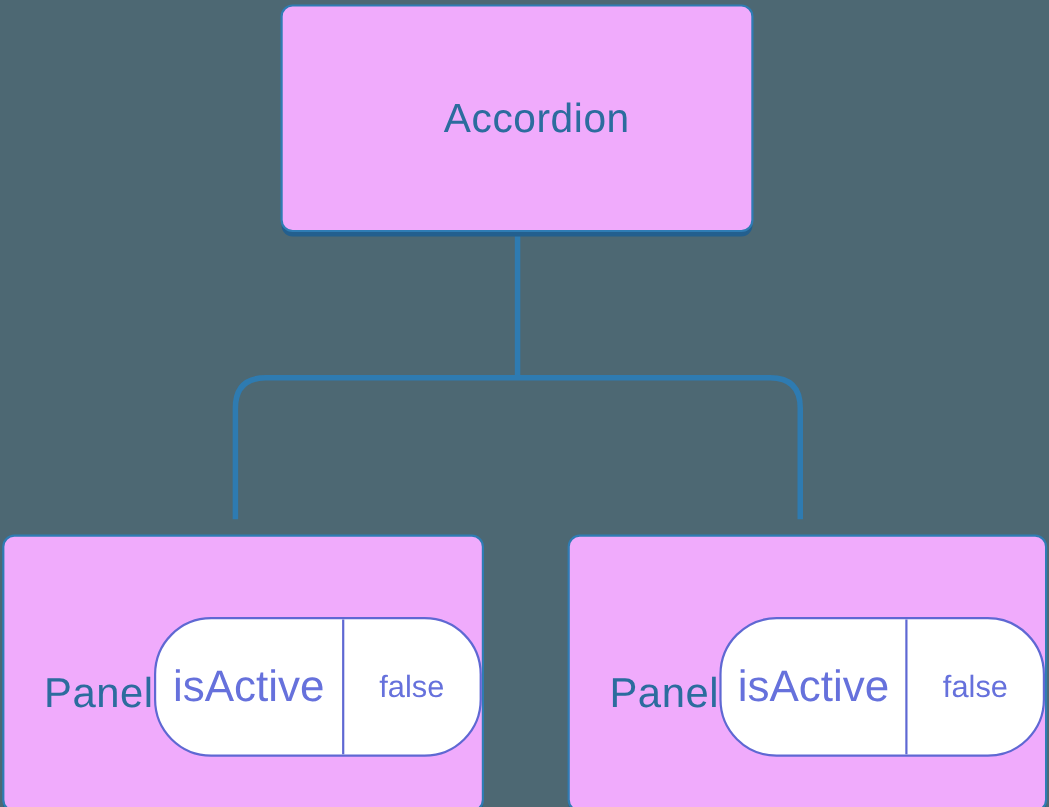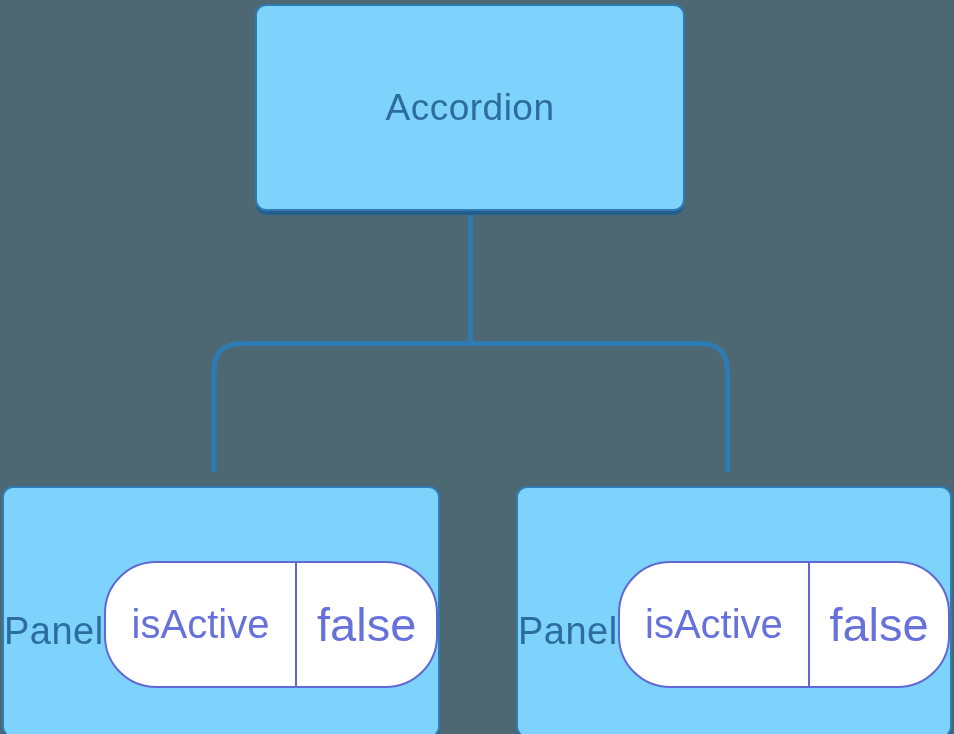--- a/index.html
+++ b/index.html
@@ -28,10 +28,11 @@
   .node {
     position: absolute;
     box-sizing: border-box;
-    background: #7dd3fc;
+    background: #f0abfc;
     border: 2px solid #2F7CB3;
     border-radius: 11px;
     box-shadow: 0 5px 0 -1px #235F8E;
+    padding-left: 36px;
   }
   .node-root {
     left: 255px; top: 4px;

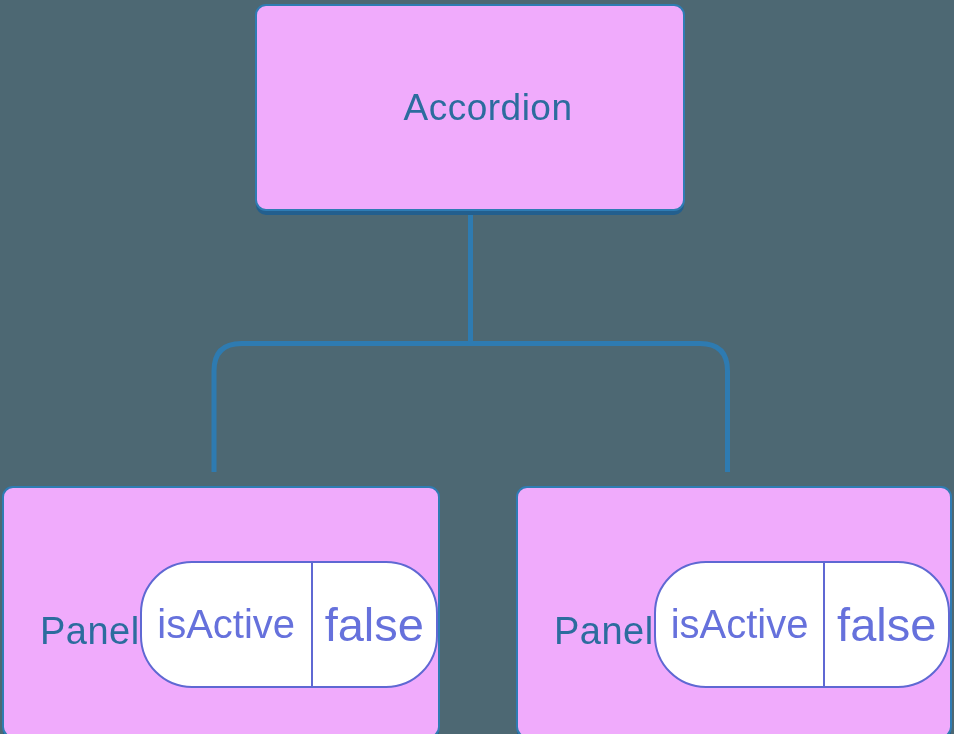--- a/index.html
+++ b/index.html
@@ -97,7 +97,7 @@
     align-items: center;
     justify-content: center;
     color: #6671DC;
-    font-size: 47px;
+    font-size: 28px;
     font-weight: 400;
   }
 </style>

